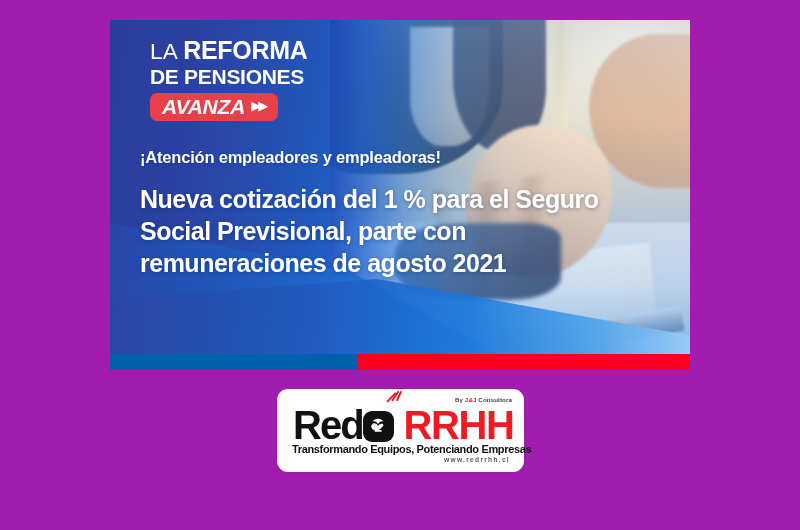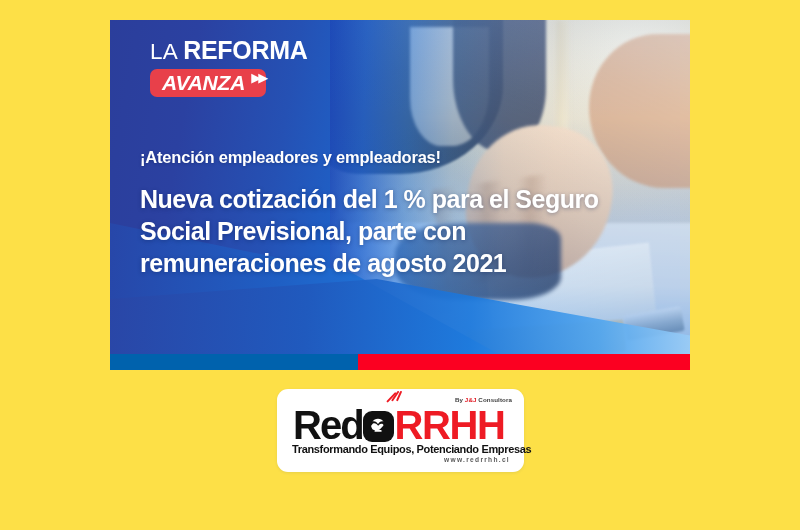--- a/index.html
+++ b/index.html
@@ -12,7 +12,7 @@
   #stage{
     position:relative;
     width:800px; height:530px;
-    background:#fde047;
+    background:#a21caf;
   }
 
   

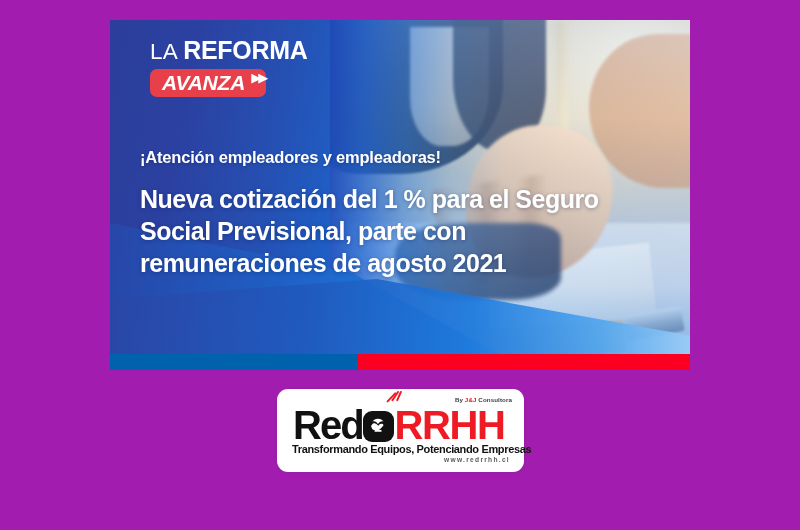--- a/index.html
+++ b/index.html
@@ -339,6 +339,7 @@
         <span>LA</span>
         <b>REFORMA</b>
       </div>
+      <div class="lk-l2">DE PENSIONES</div>
       <div class="lk-pill">
         <span class="txt">AVANZA</span>
         <span class="arws">▶▶</span>

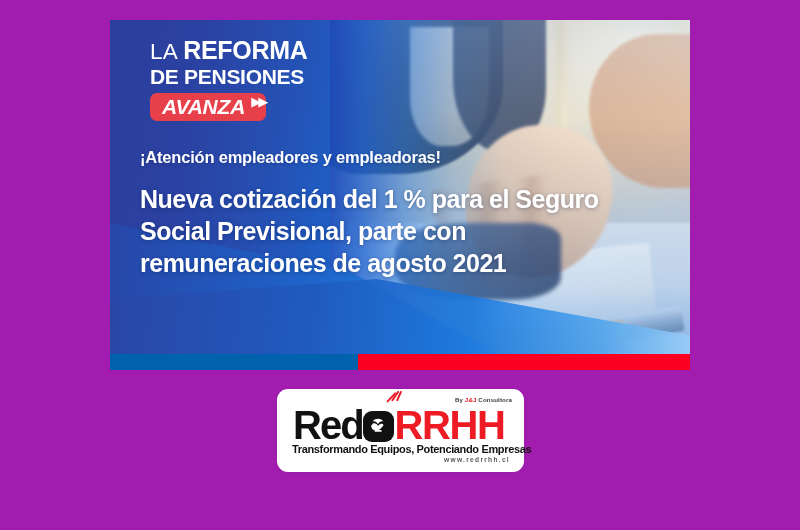--- a/index.html
+++ b/index.html
@@ -203,10 +203,10 @@
   }
   .lk-pill{
     margin-top:5px;
-    display:inline-flex; align-items:flex-start; gap:6px;
+    display:inline-flex; align-items:center; gap:6px;
     background:#e8404a;
     border-radius:7px;
-    padding:3px 1px 4px 12px;
+    padding:3px 13px 4px 12px;
   }
   .lk-pill .txt{
     font-size:21px; font-weight:800; font-style:italic;

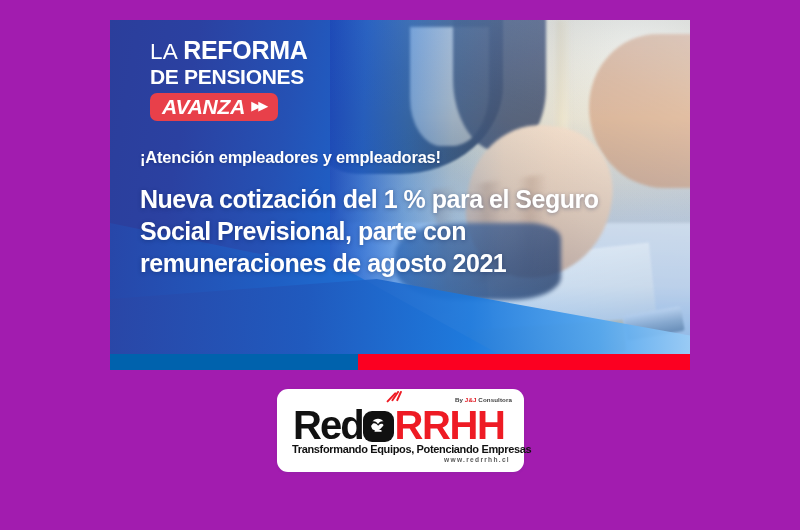--- a/index.html
+++ b/index.html
@@ -290,6 +290,7 @@
   .lg-rrhh{
     font-size:40px; font-weight:800; color:#ee1b24; letter-spacing:-1.4px;
     line-height:1;
+    padding-left:9px;
   }
   .lg-tag{
     position:absolute; left:15px; top:54px;

